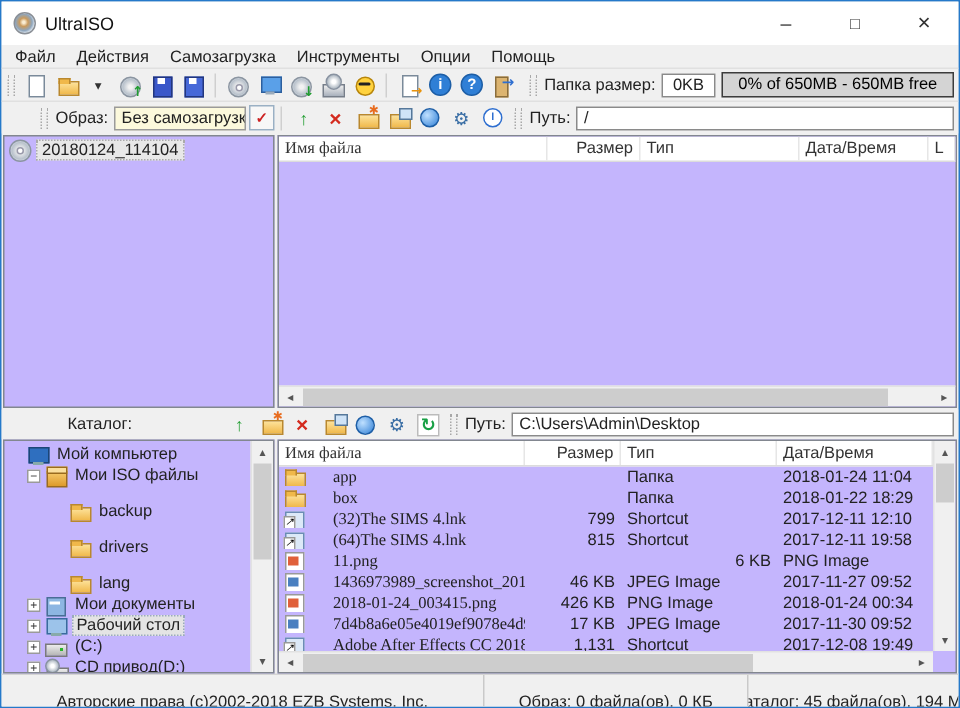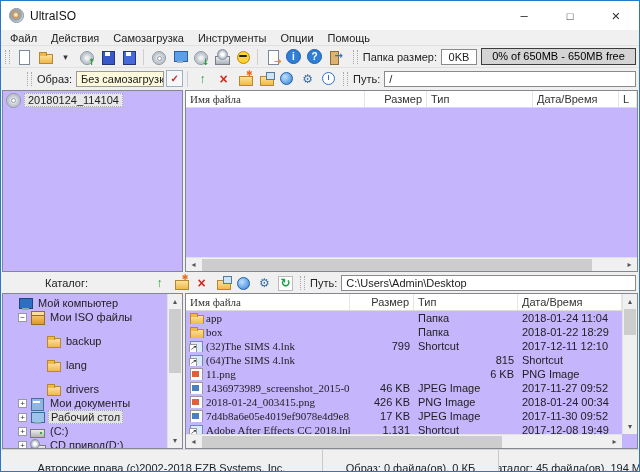--- a/index.html
+++ b/index.html
@@ -98,7 +98,7 @@
   .c-type2{width:104px;}
   .c-date2{width:104px;}
   .lrow{display:flex;height:14px;align-items:center;white-space:nowrap;}
-  .lrow .cell{padding:0 4px;overflow:hidden;flex:0 0 auto;white-space:nowrap;}
+  .lrow .cell{padding:0 4px;overflow:hidden;flex:0 0 auto;white-space:nowrap;gap:16px;}
   .lrow .c-name{display:flex;align-items:center;padding-left:3px;}
   .lrow .c-size2{text-align:right;justify-content:flex-end;display:flex;}
 

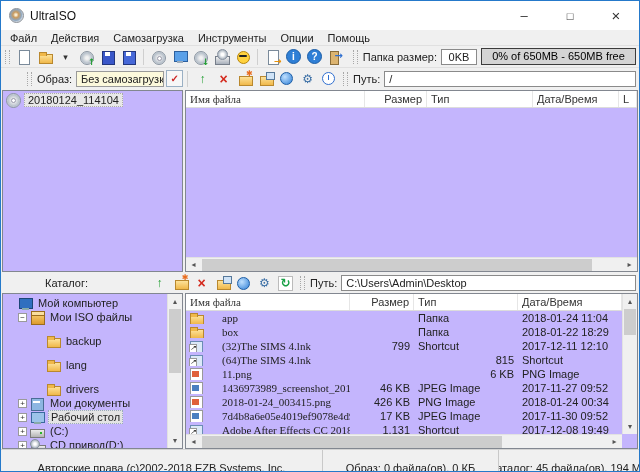--- a/index.html
+++ b/index.html
@@ -487,6 +487,7 @@
             </span>
             <span class="cell c-size2">815</span>
             <span class="cell c-type2">Shortcut</span>
+            <span class="cell c-date2">2017-12-11 19:58</span>
           </div>
 
           <div class="lrow">

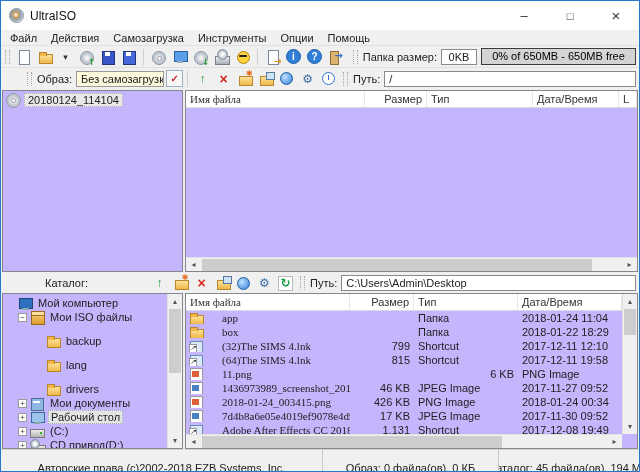--- a/index.html
+++ b/index.html
@@ -381,14 +381,14 @@
 
             <span class="expbox"></span>
             <span class="ti ti-folder"></span>
-            <span class="label">lang</span>
+            <span class="label">drivers</span>
           </div>
 
           <div class="titem lvl-2">
 
             <span class="expbox"></span>
             <span class="ti ti-folder"></span>
-            <span class="label">drivers</span>
+            <span class="label">lang</span>
           </div>
 
           <div class="titem lvl-1">

